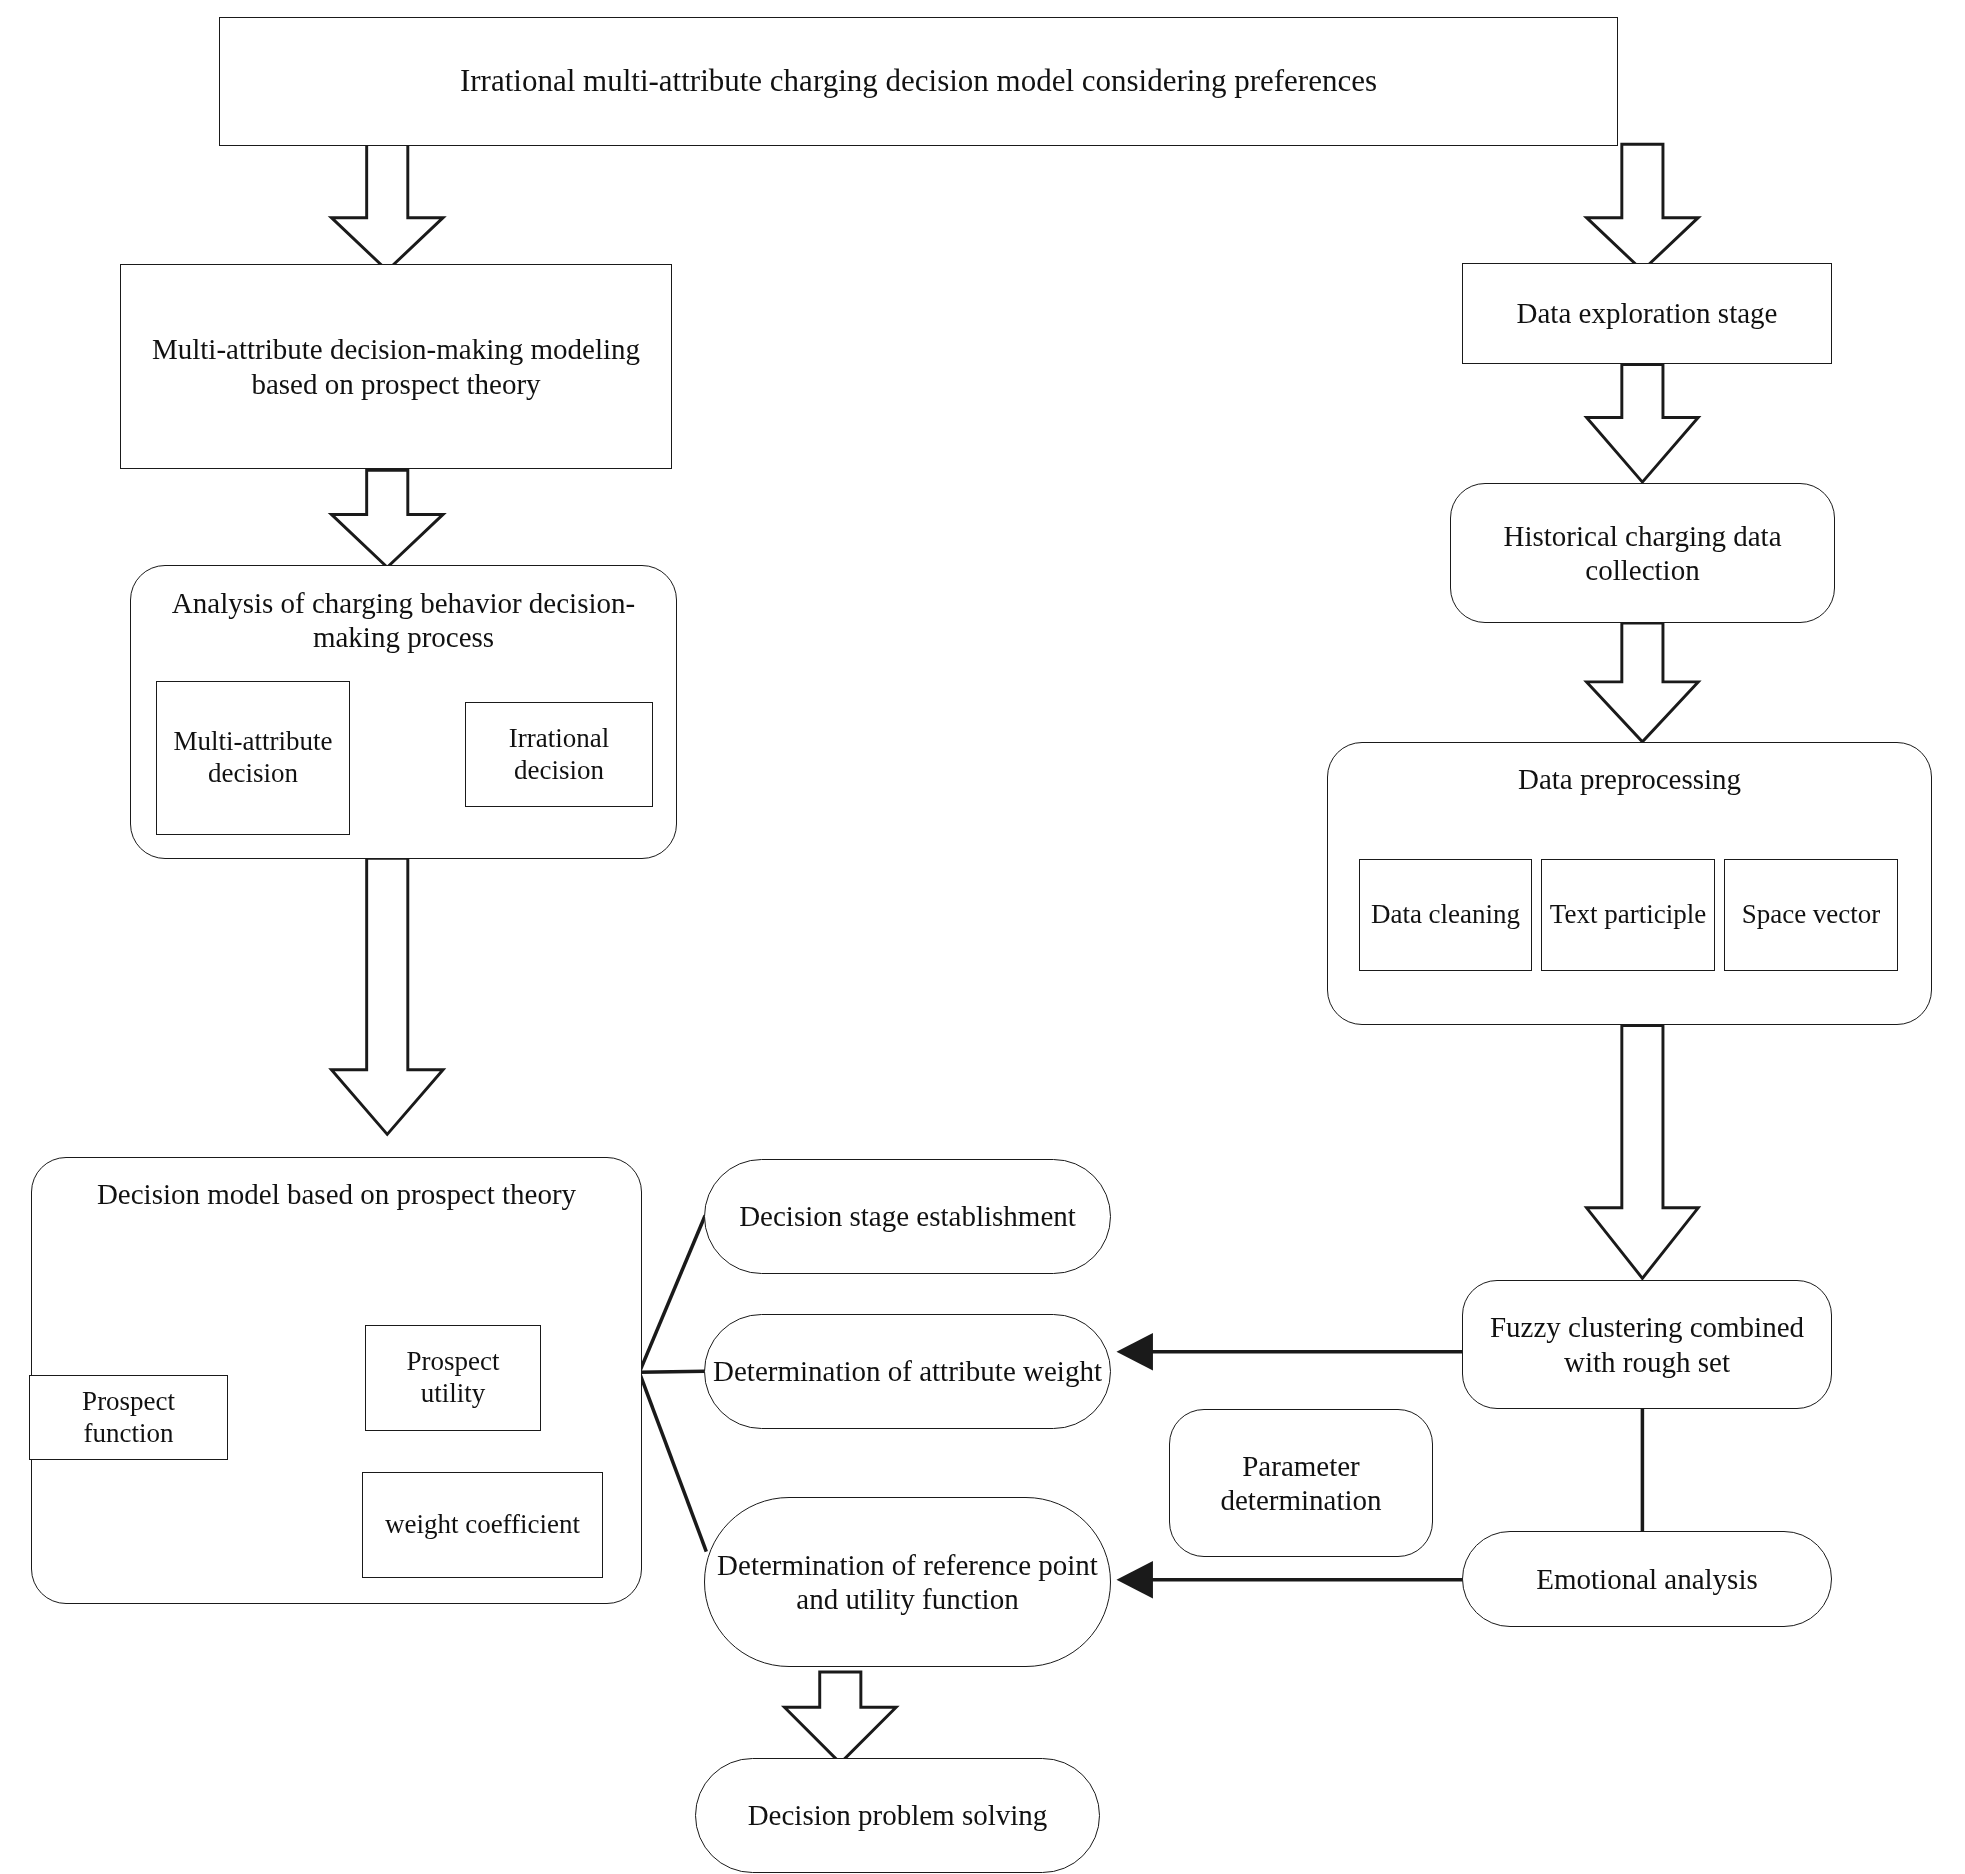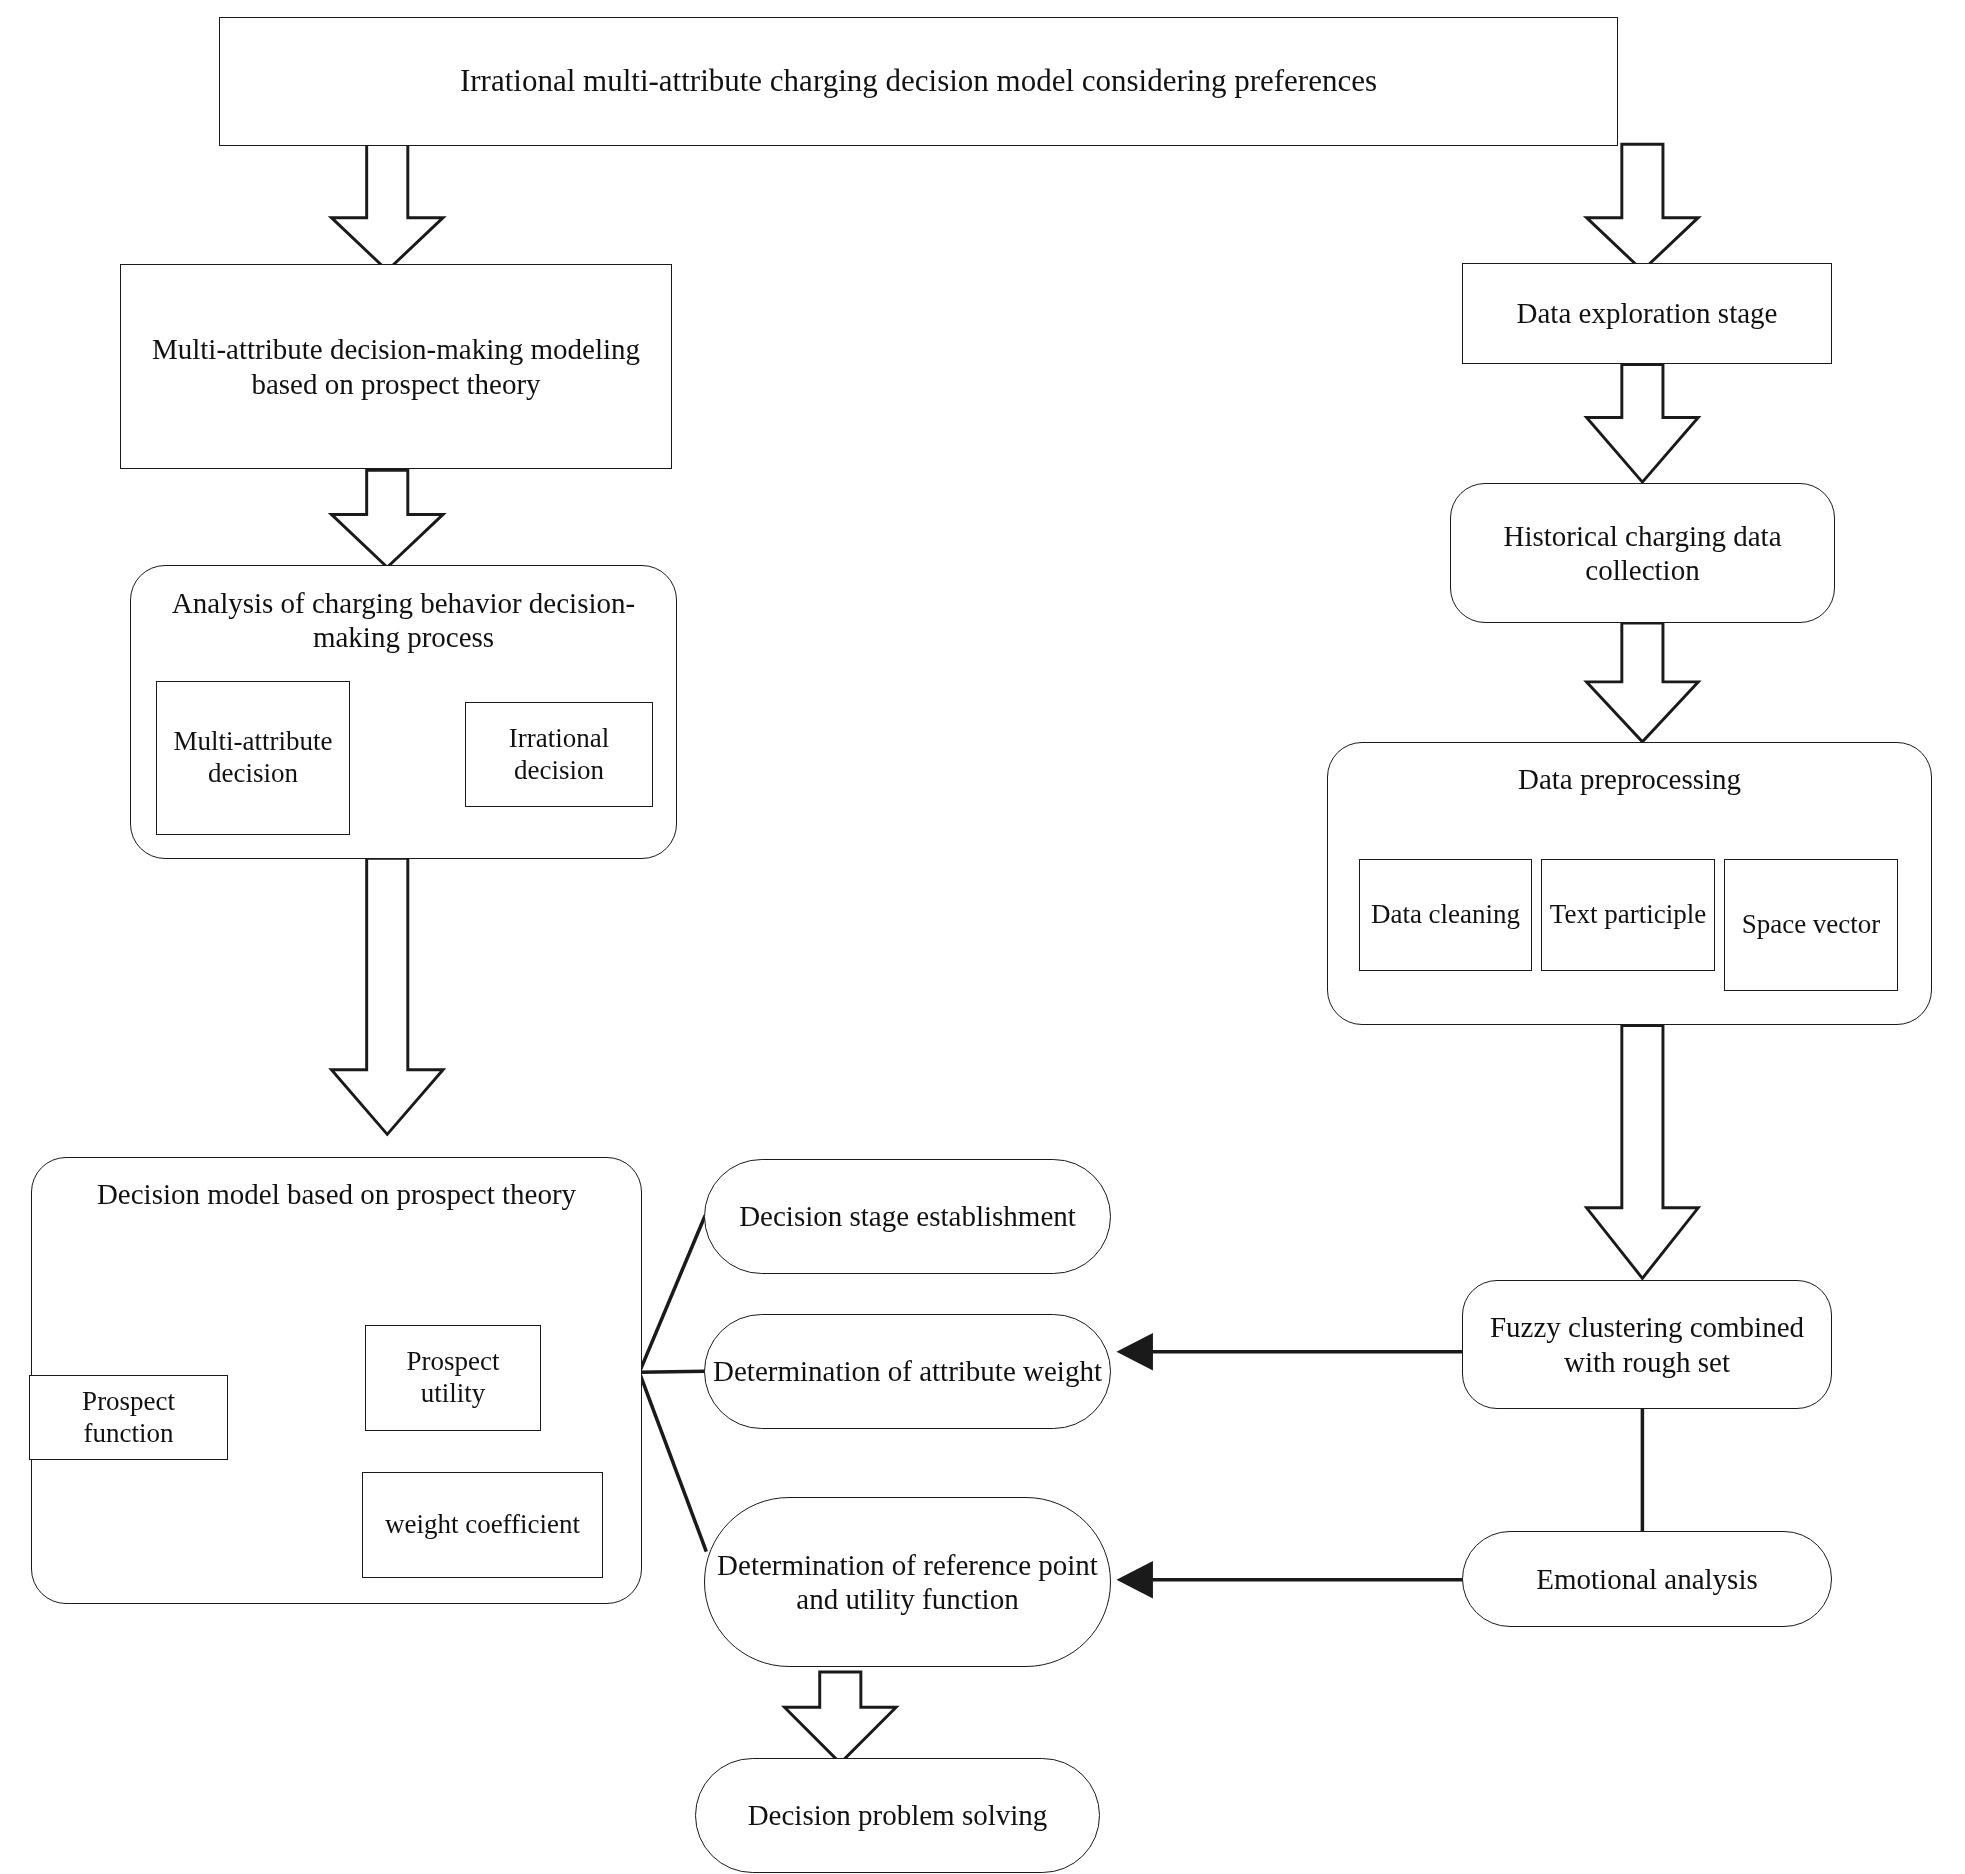--- a/index.html
+++ b/index.html
@@ -158,7 +158,7 @@
     <div class="node rect t-small" style="left:213px; top:116px; width:174px; height:112px; border-width:1.8px;">
       <span>Text participle</span>
     </div>
-    <div class="node rect t-small" style="left:396px; top:116px; width:174px; height:132px; border-width:1.8px;">
+    <div class="node rect t-small" style="left:396px; top:116px; width:174px; height:112px; border-width:1.8px;">
       <span>Space vector</span>
     </div>
   </div>

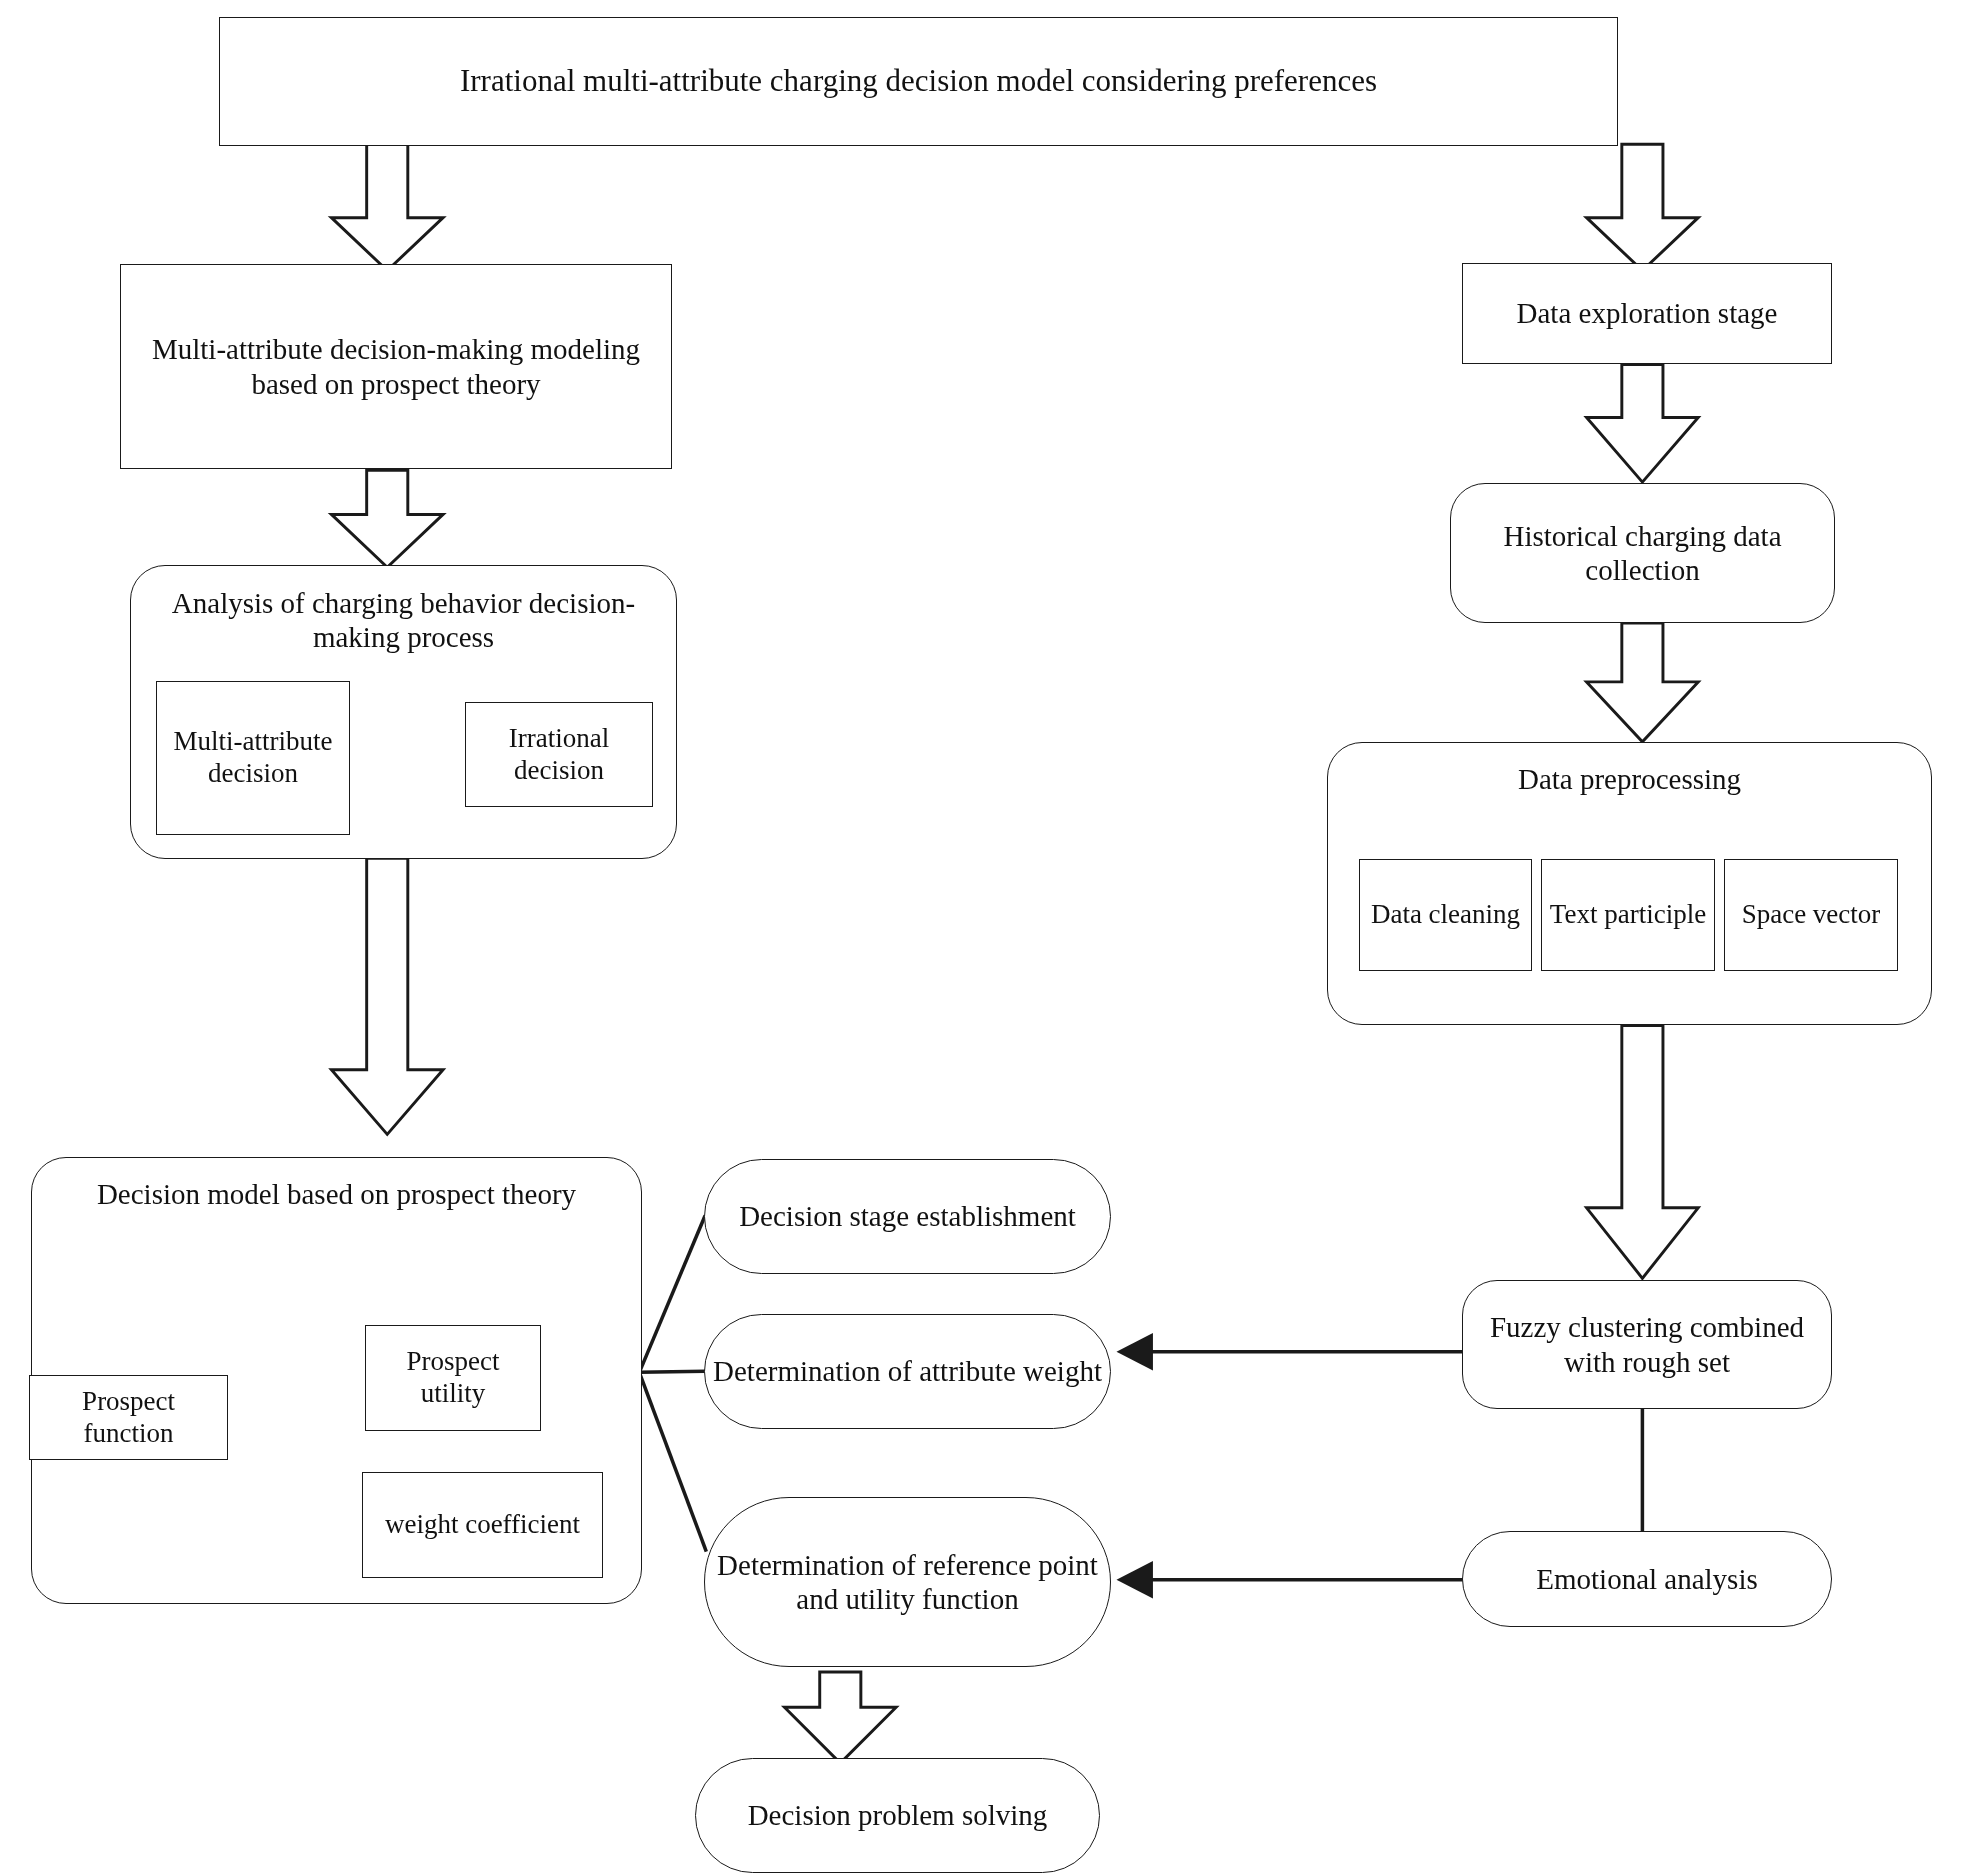--- a/index.html
+++ b/index.html
@@ -167,6 +167,9 @@
     <span>Fuzzy clustering combined with rough set</span>
   </div>
 
+  <div class="node round-lg t-big" style="left:1169px; top:1409px; width:264px; height:148px;">
+    <span>Parameter determination</span>
+  </div>
 
   <div class="node round-pill t-big" style="left:1462px; top:1531px; width:370px; height:96px;">
     <span>Emotional analysis</span>

